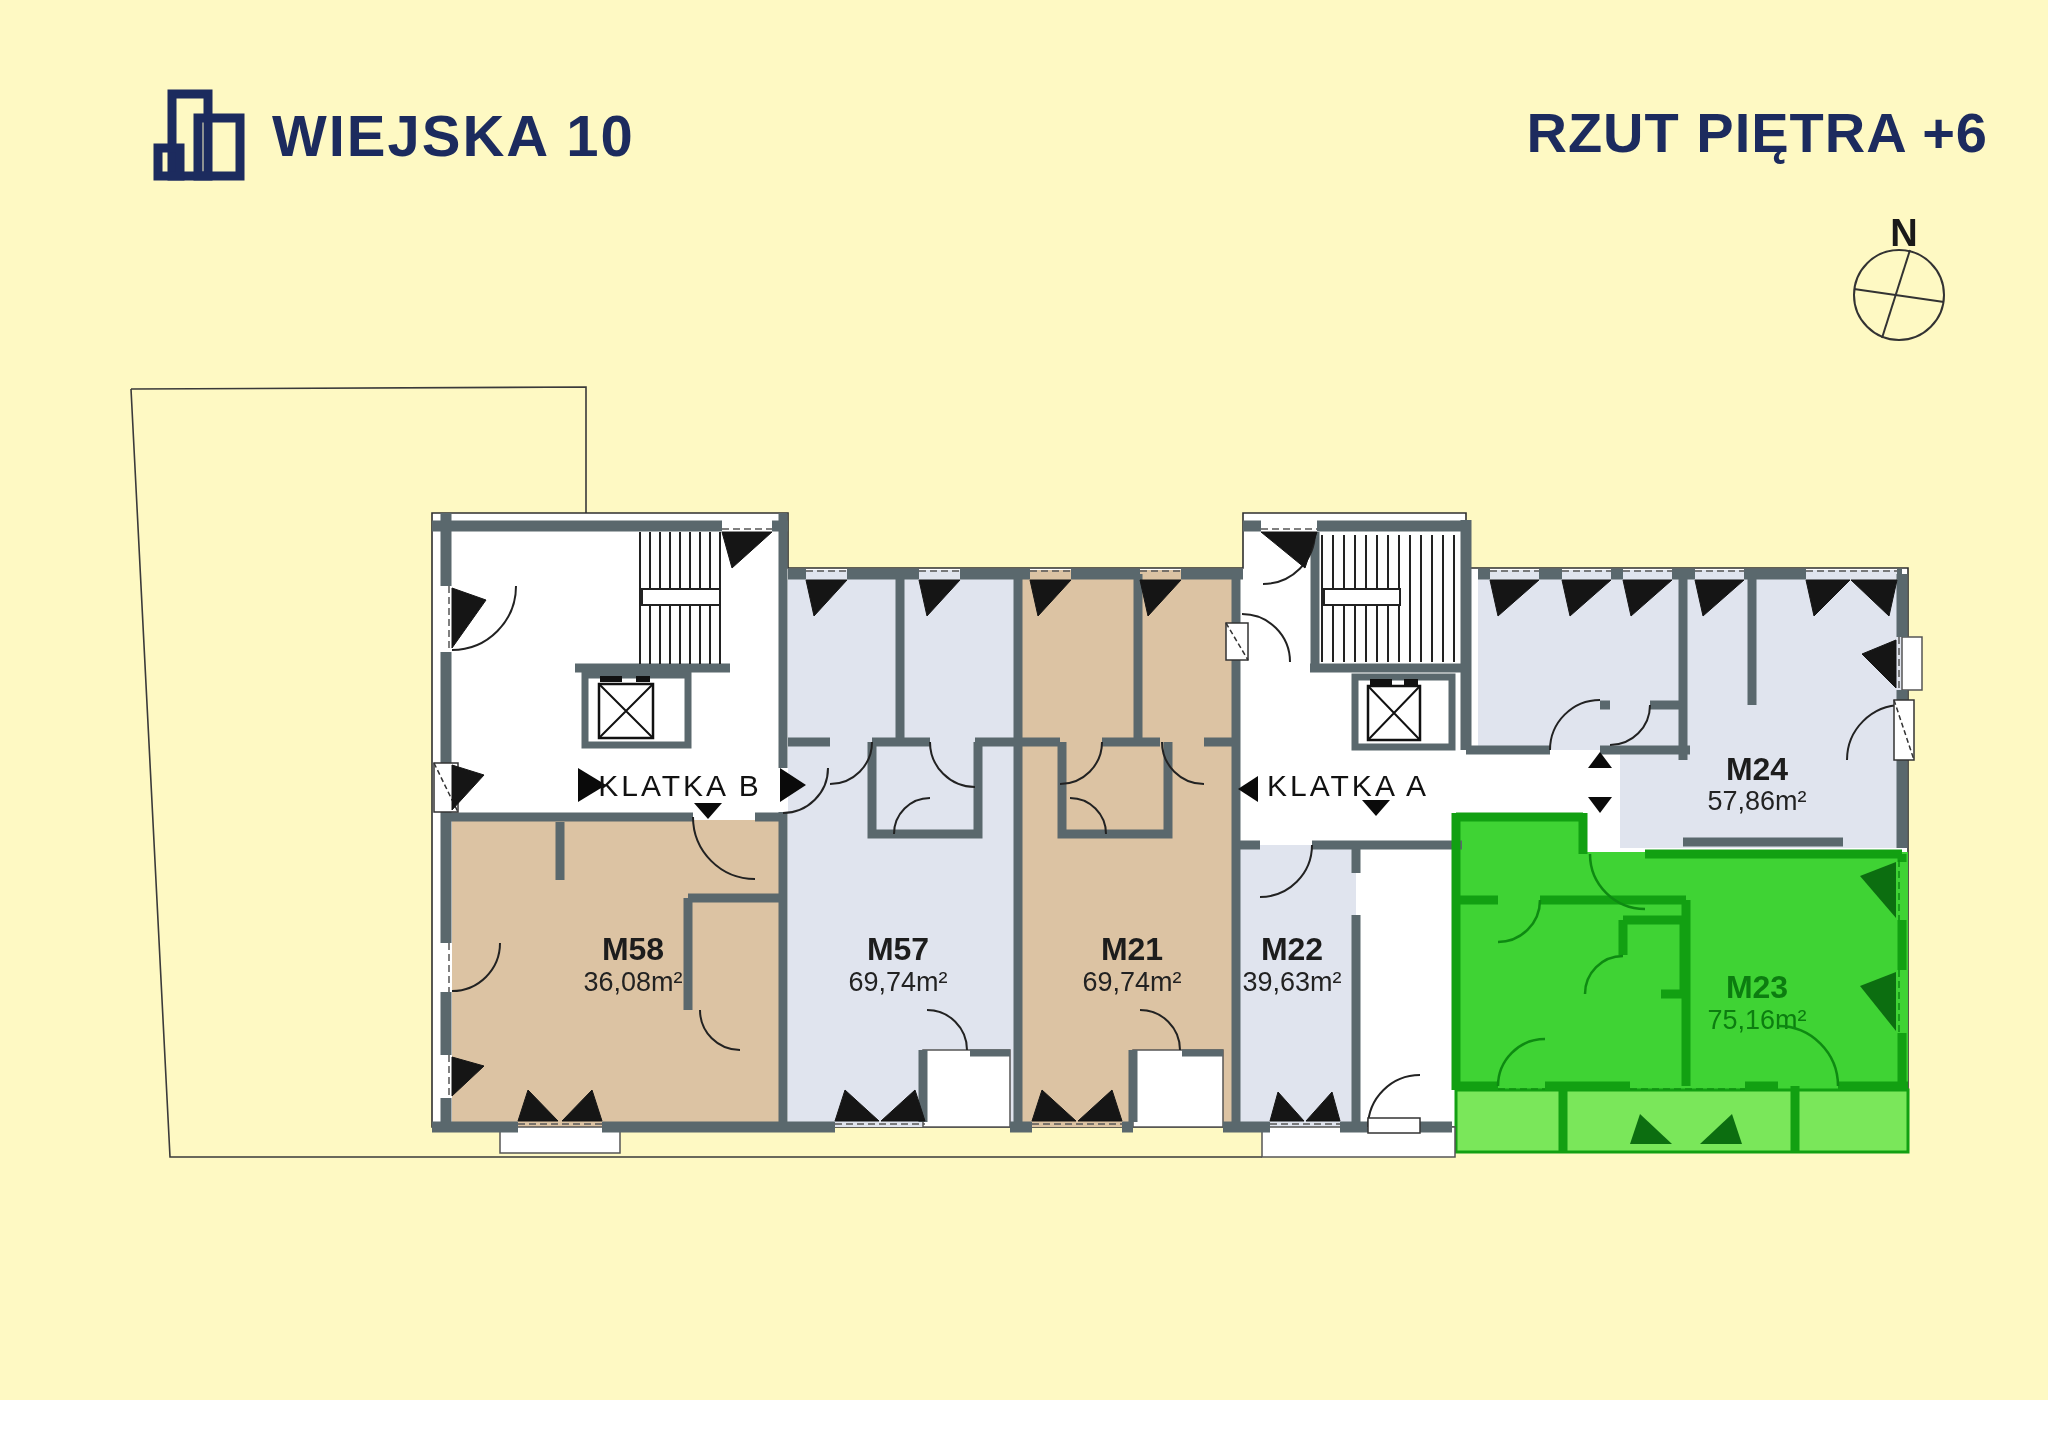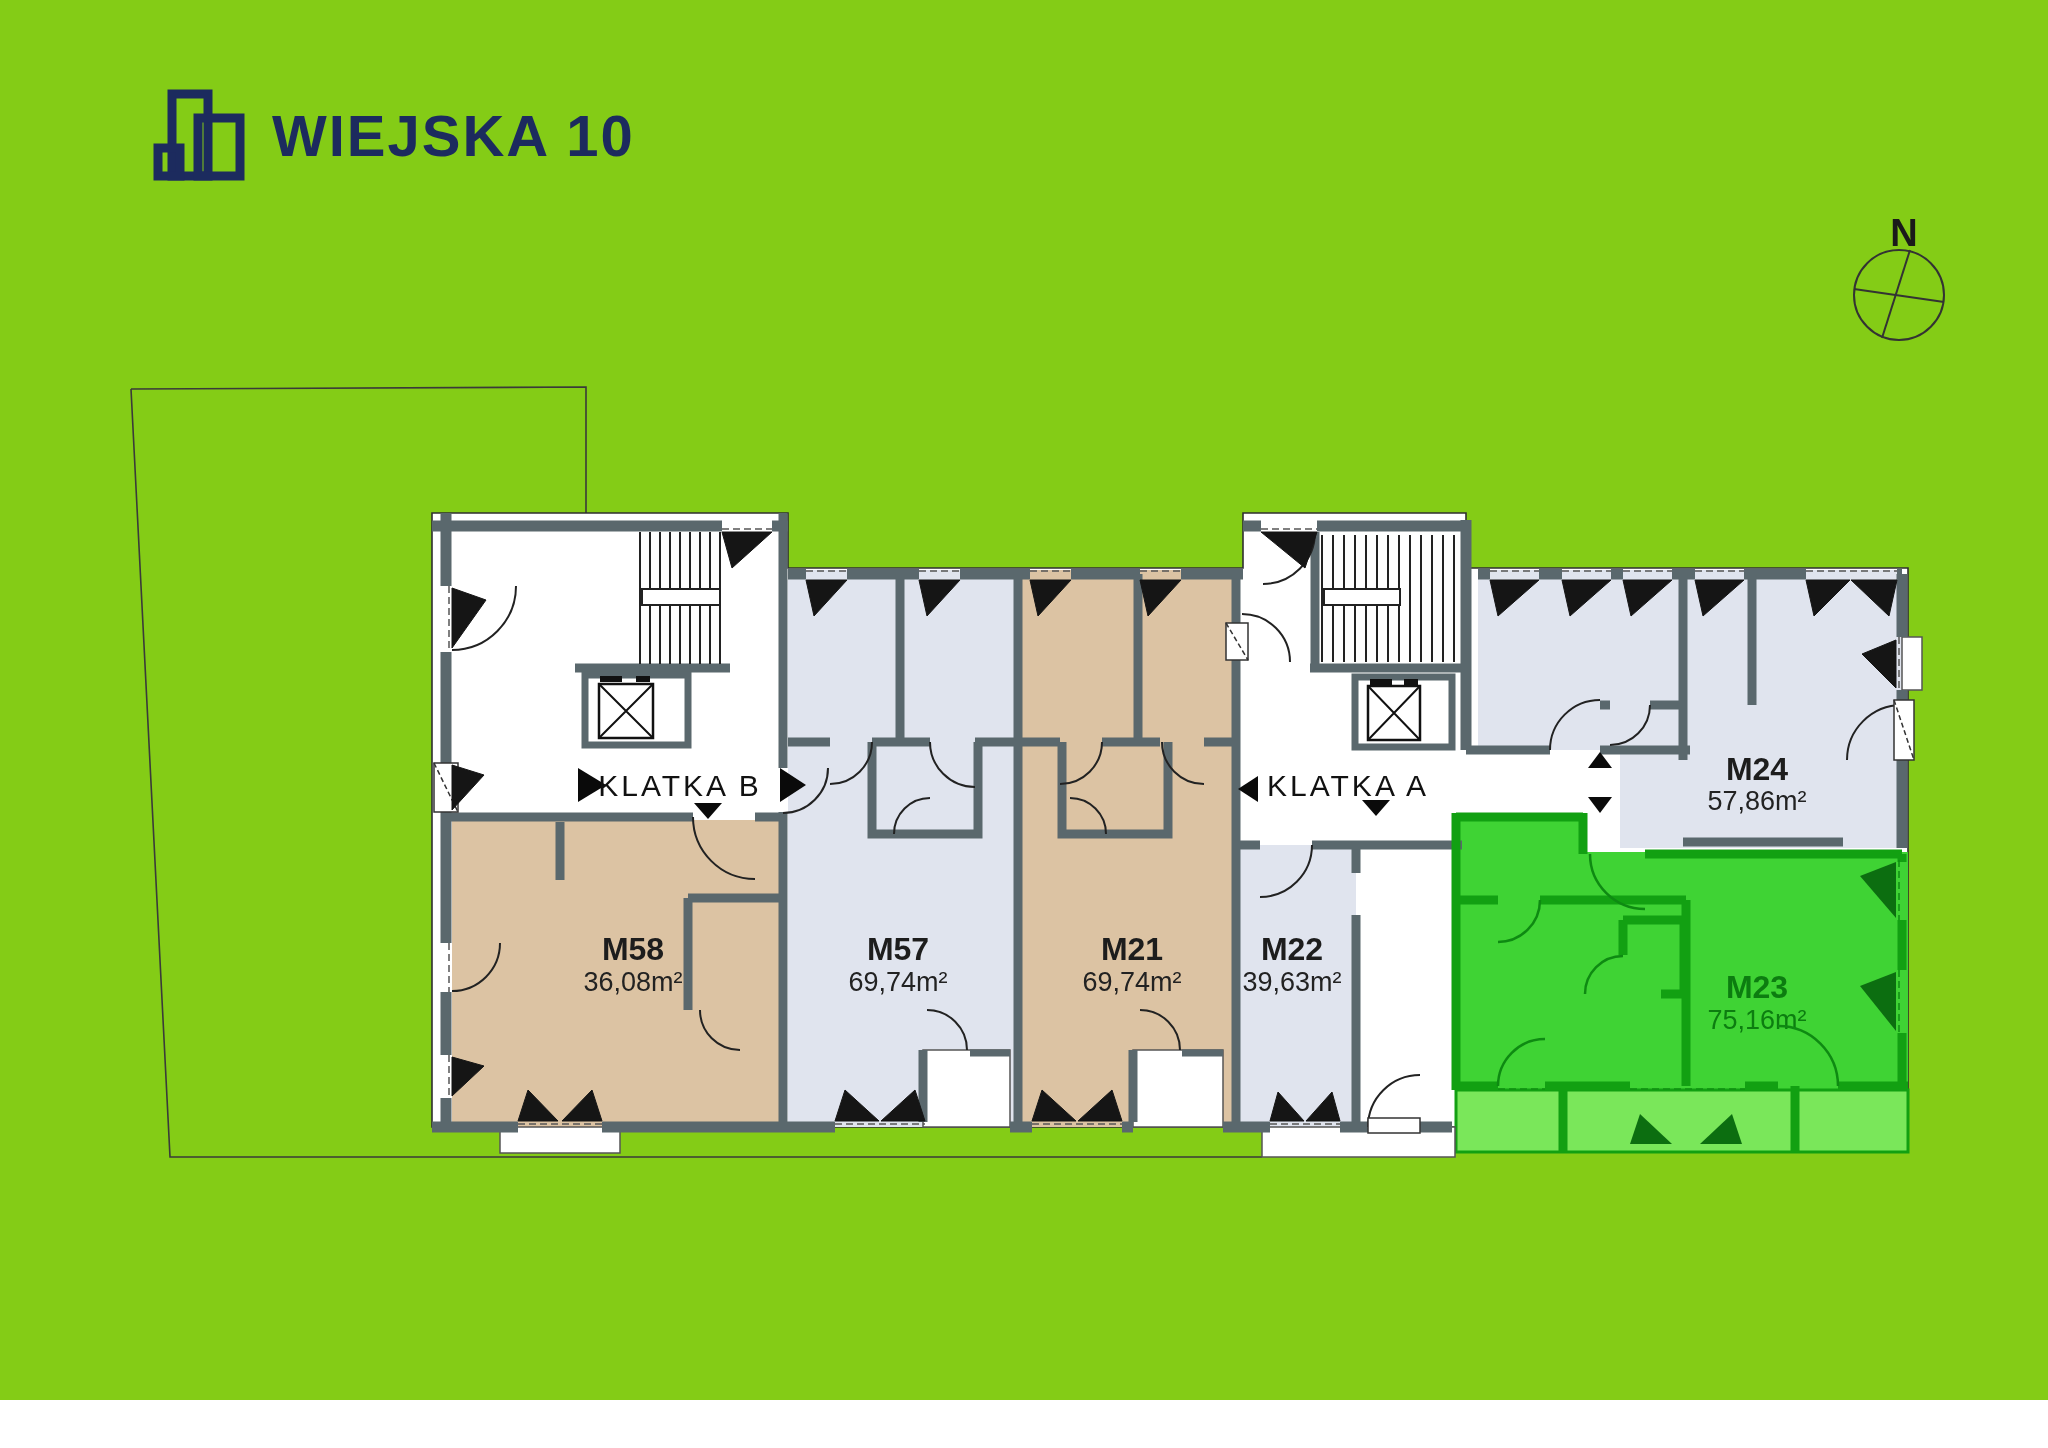--- a/index.html
+++ b/index.html
@@ -6,7 +6,7 @@
   #stage{
     position:relative;
     width:2048px;height:1400px;
-    background:#84cc16;
+    background:#fef9c3;
     font-family:"Liberation Sans", sans-serif;
     overflow:hidden;
   }

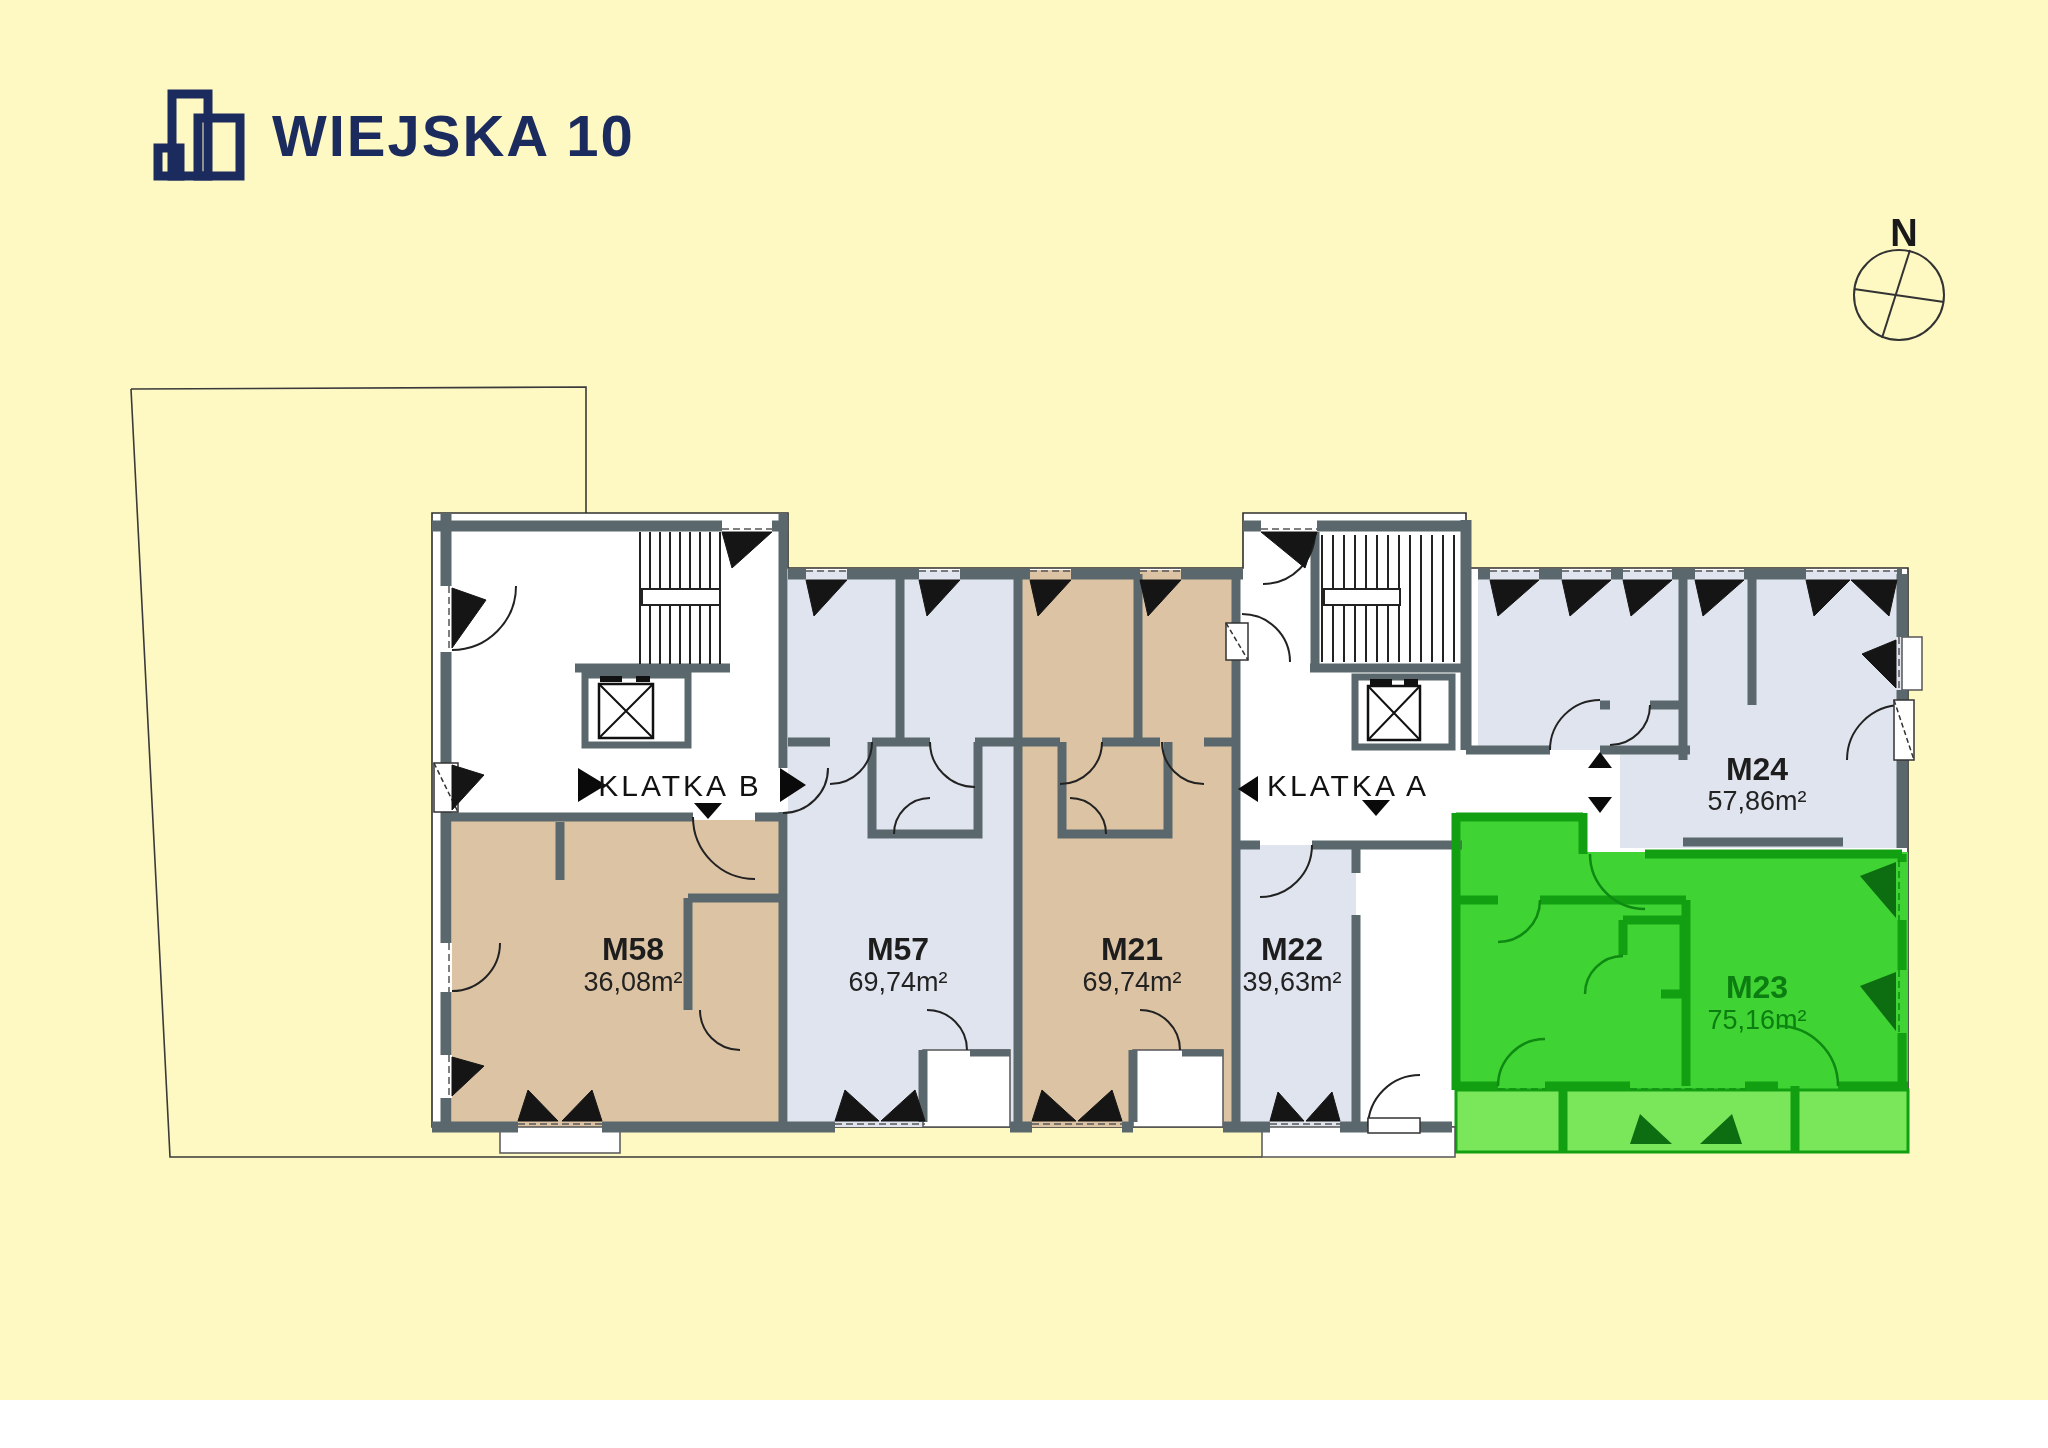--- a/index.html
+++ b/index.html
@@ -44,6 +44,7 @@
     </g>
   </svg>
   <span class="hdr-logo-text">WIEJSKA 10</span>
+  <span class="hdr-title">RZUT PIĘTRA +6</span>
 
   <svg id="planSvg" viewBox="0 0 2048 1448">
 

